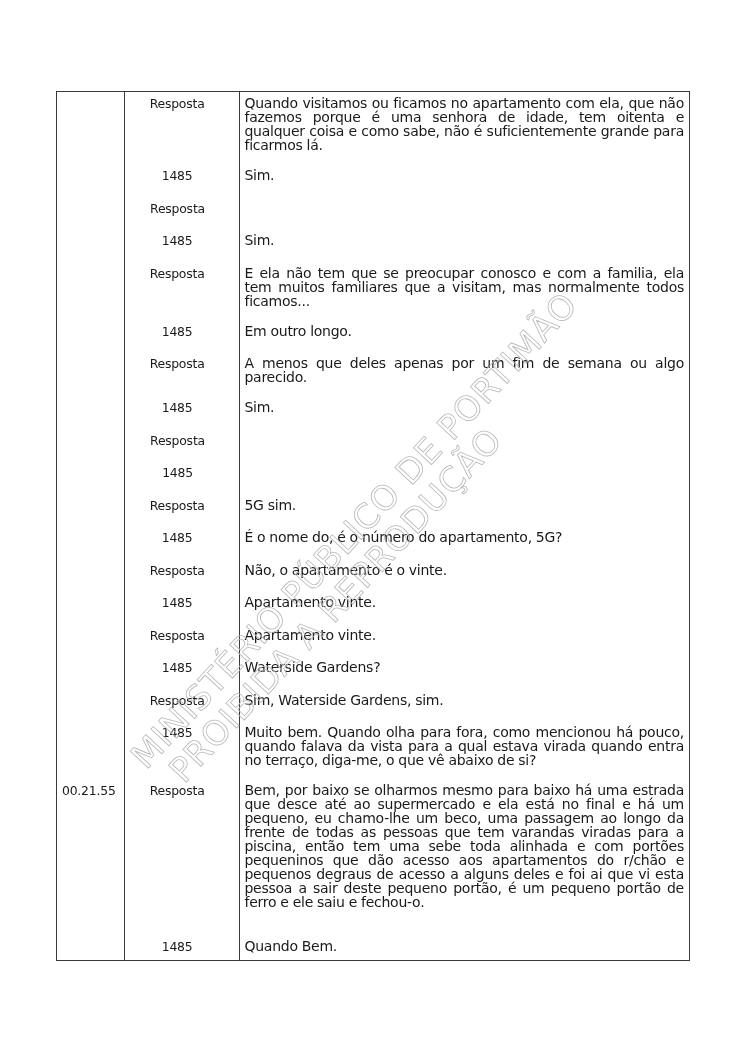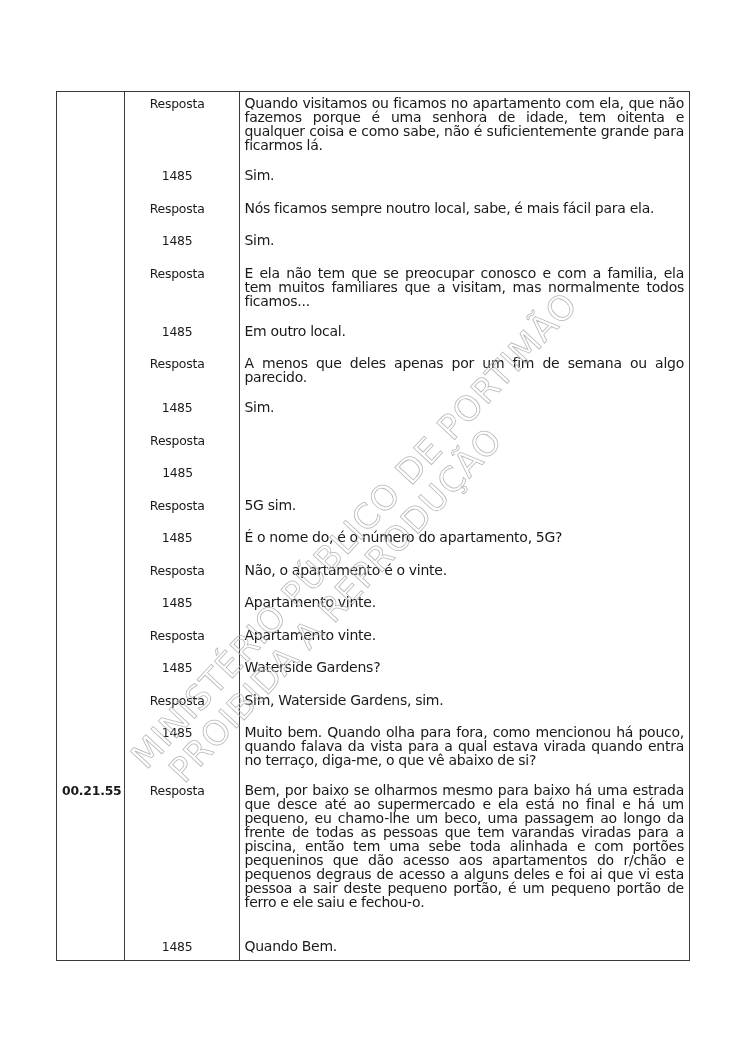--- a/index.html
+++ b/index.html
@@ -63,7 +63,6 @@
         <div class="row" style="margin-bottom: 16px;">
           <div class="cell-time"></div>
           <div class="cell-speaker">Resposta</div>
-          <div class="cell-text last-line-left">Nós ficamos sempre noutro local, sabe, é mais fácil para ela.</div>
         </div>
         <div class="row" style="margin-bottom: 16px;">
           <div class="cell-time"></div>

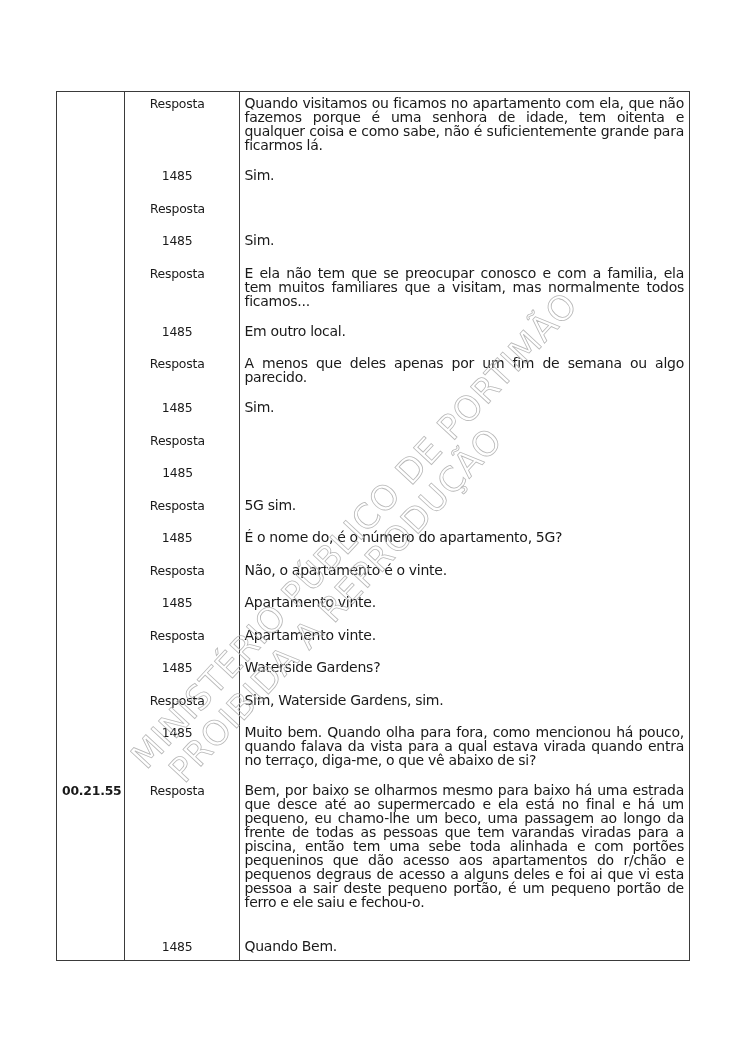--- a/index.html
+++ b/index.html
@@ -77,7 +77,7 @@
         <div class="row" style="margin-bottom: 16px;">
           <div class="cell-time"></div>
           <div class="cell-speaker">1485</div>
-          <div class="cell-text last-line-left">Em outro local.</div>
+          <div class="cell-text last-line-left">Em outro longo.</div>
         </div>
         <div class="row" style="margin-bottom: 16px;">
           <div class="cell-time"></div>

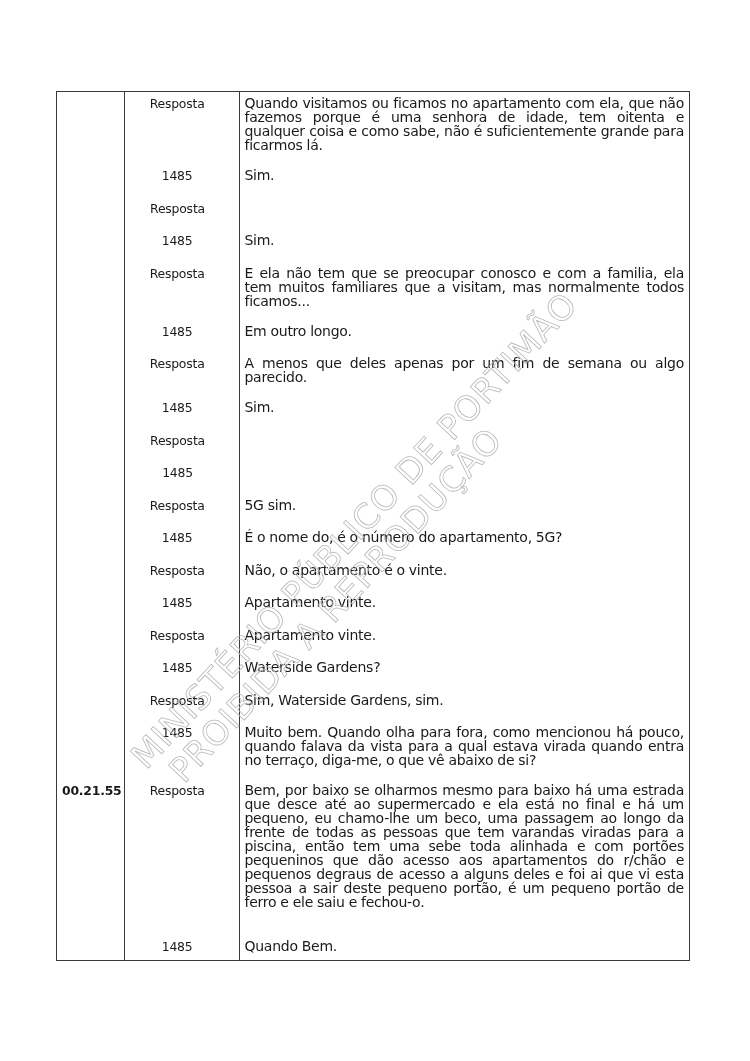--- a/index.html
+++ b/index.html
@@ -20,7 +20,6 @@
   .cell-time {
     width: 67px; box-sizing: border-box; padding-left: 5px; font-size: 12.4px; line-height: 16.5px;
     letter-spacing: -0.2px;
-    font-weight: bold;
   }
   .cell-speaker {
     width: 115px; box-sizing: border-box; text-align: center; font-size: 12.4px; line-height: 16.5px;

